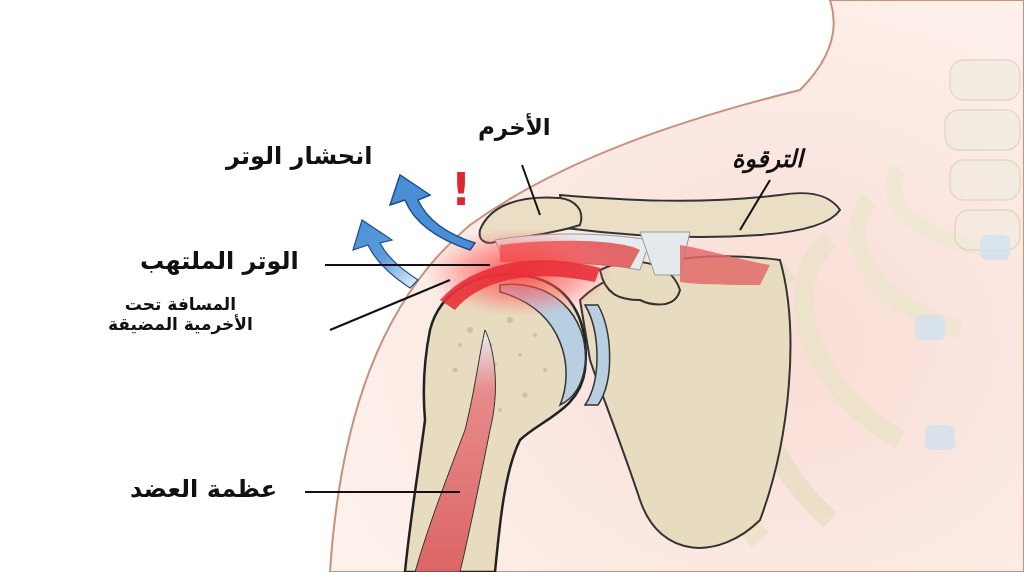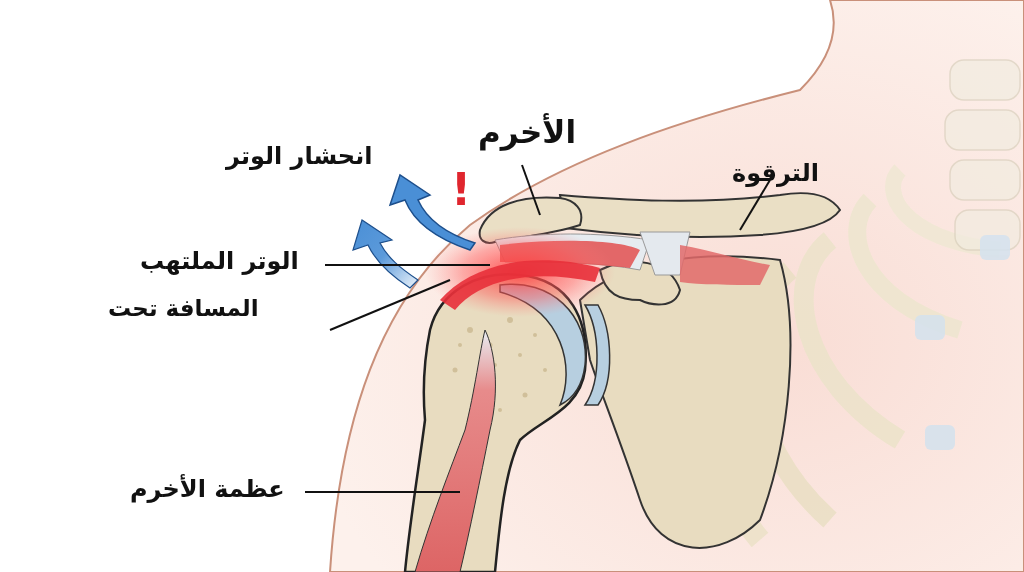--- a/index.html
+++ b/index.html
@@ -7,7 +7,7 @@
   #stage { position:absolute; left:0; top:0; width:1024px; height:572px; }
   .label { position:absolute; font-family:"DejaVu Sans", sans-serif; font-weight:bold; color:#111; direction:rtl; white-space:nowrap; line-height:1.1; }
   .lbl-impingement { left:226px; top:143px; font-size:24px; }
-  .lbl-acromion { left:478px; top:115px; font-size:31px; }
+  .lbl-acromion { left:478px; top:115px; font-size:23px; }
   .lbl-clavicle { left:732px; top:160px; font-size:24px; }
   .lbl-inflamed { left:140px; top:248px; font-size:24px;text-align:right; }
   .lbl-space { left:108px; top:295px; font-size:23px; text-align:center; line-height:1.15; }

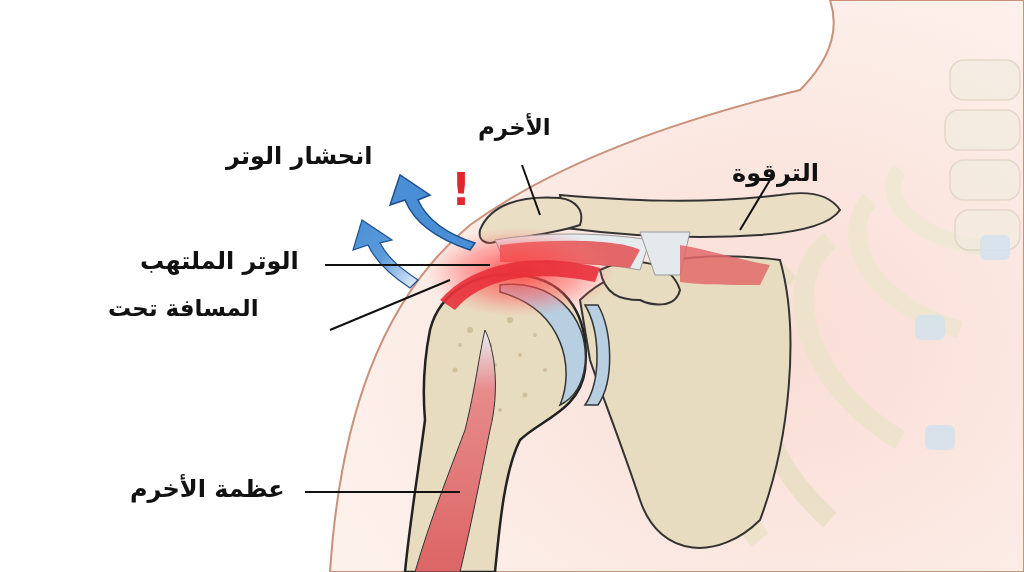--- a/index.html
+++ b/index.html
@@ -8,7 +8,7 @@
   .label { position:absolute; font-family:"DejaVu Sans", sans-serif; font-weight:bold; color:#111; direction:rtl; white-space:nowrap; line-height:1.1; }
   .lbl-impingement { left:226px; top:143px; font-size:24px; }
   .lbl-acromion { left:478px; top:115px; font-size:23px; }
-  .lbl-clavicle { left:732px; top:160px; font-size:24px; }
+  .lbl-clavicle { left:732px; top:146px; font-size:24px;font-style:italic; }
   .lbl-inflamed { left:140px; top:248px; font-size:24px;text-align:right; }
   .lbl-space { left:108px; top:295px; font-size:23px; text-align:center; line-height:1.15; }
   .lbl-humerus { left:130px; top:476px; font-size:24px; }

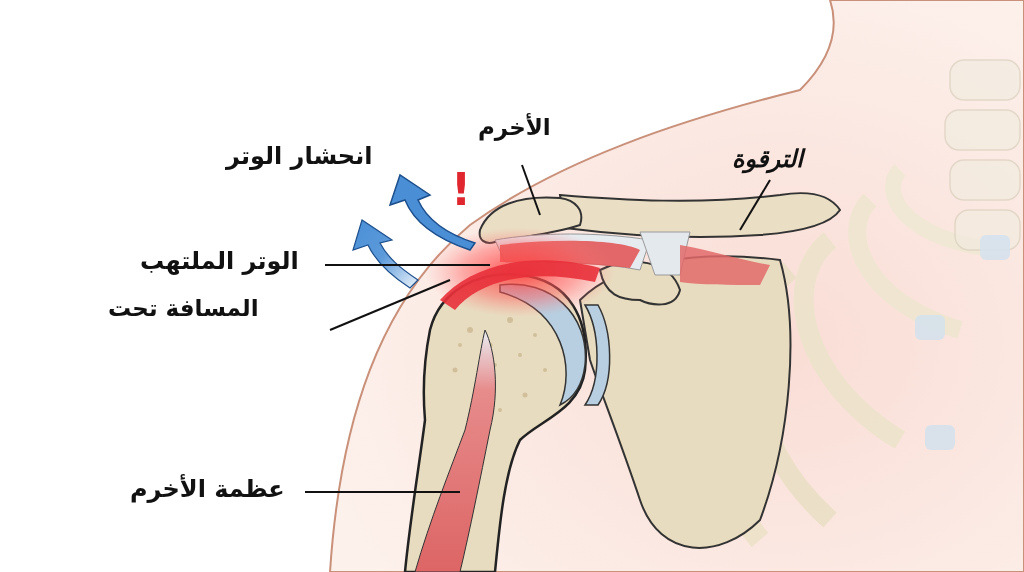--- a/index.html
+++ b/index.html
@@ -10,7 +10,7 @@
   .lbl-acromion { left:478px; top:115px; font-size:23px; }
   .lbl-clavicle { left:732px; top:146px; font-size:24px;font-style:italic; }
   .lbl-inflamed { left:140px; top:248px; font-size:24px;text-align:right; }
-  .lbl-space { left:108px; top:295px; font-size:23px; text-align:center; line-height:1.15; }
+  .lbl-space { left:108px; top:295px; font-size:17px; text-align:center; line-height:1.15; }
   .lbl-humerus { left:130px; top:476px; font-size:24px; }
 </style>
 </head>

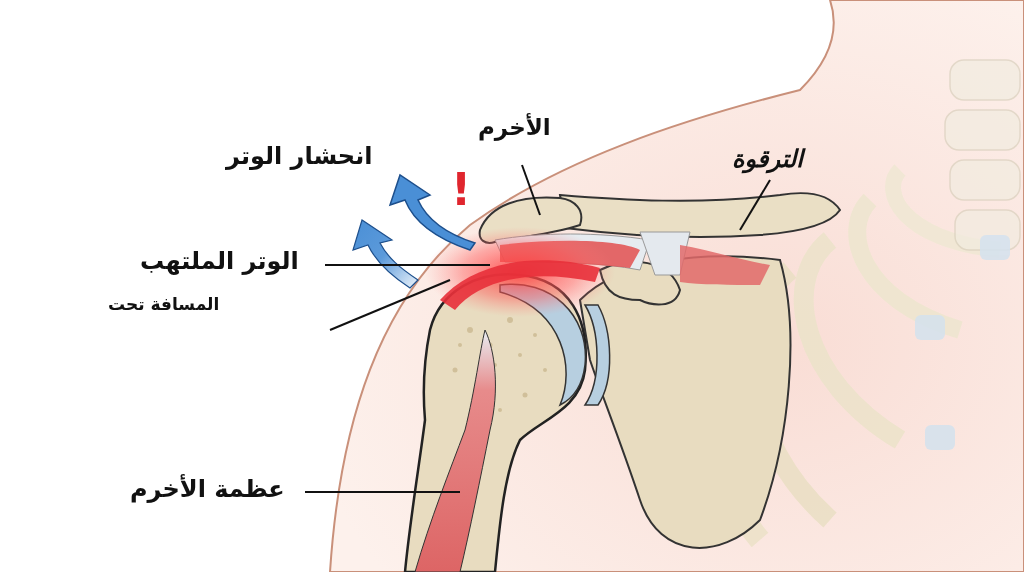--- a/index.html
+++ b/index.html
@@ -122,6 +122,7 @@
 <div class="label lbl-inflamed">الوتر الملتهب</div>
 <div class="label lbl-space">
   <div>المسافة تحت</div>
+  <div>الأخرمية المضيقة</div>
 </div>
 <div class="label lbl-humerus">عظمة الأخرم</div>
 

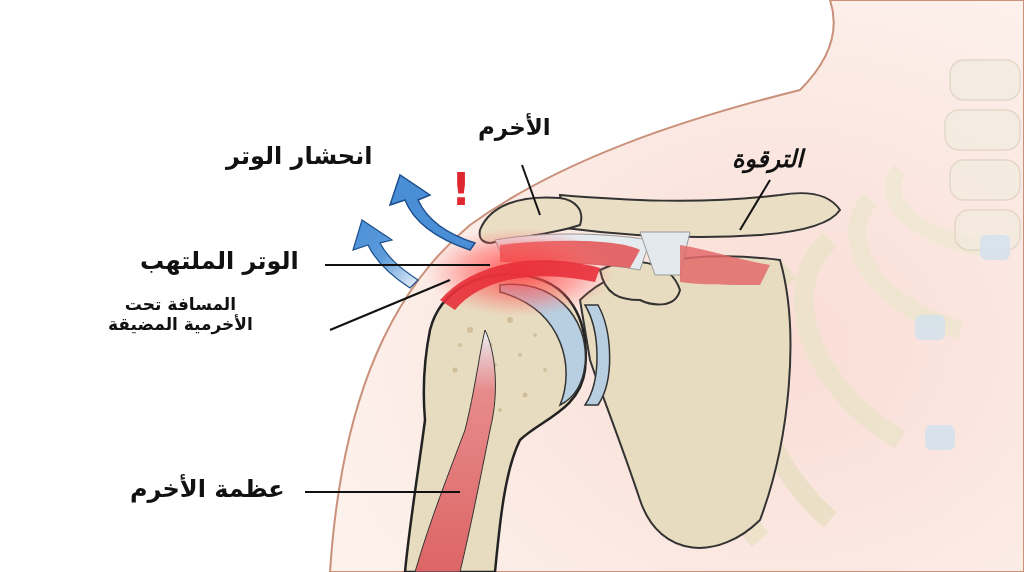--- a/index.html
+++ b/index.html
@@ -124,6 +124,6 @@
   <div>المسافة تحت</div>
   <div>الأخرمية المضيقة</div>
 </div>
-<div class="label lbl-humerus">عظمة الأخرم</div>
+<div class="label lbl-humerus">عظمة العضد</div>
 
 </body></html>

